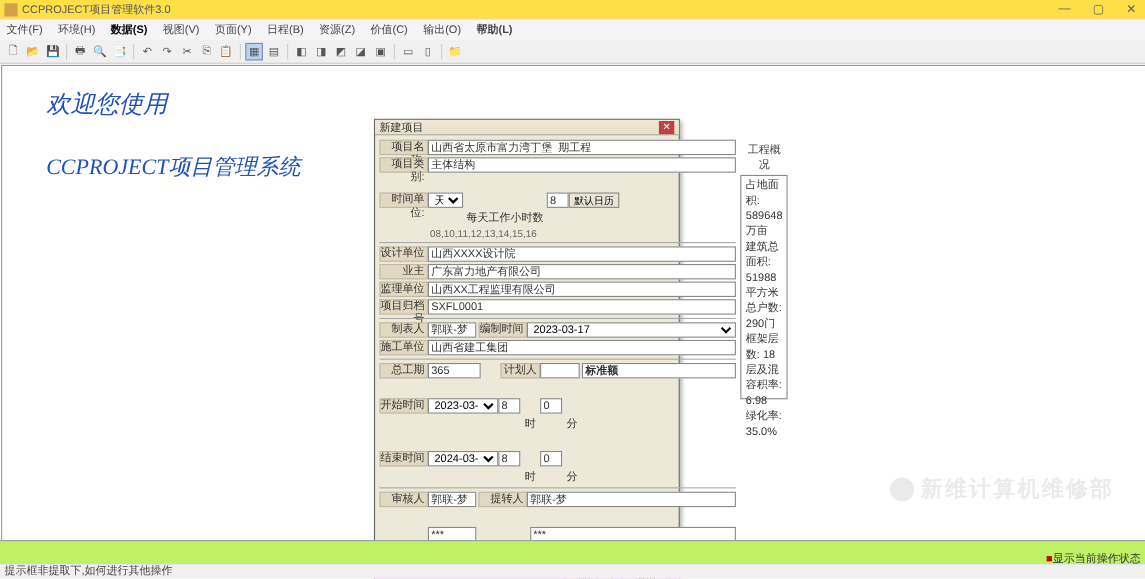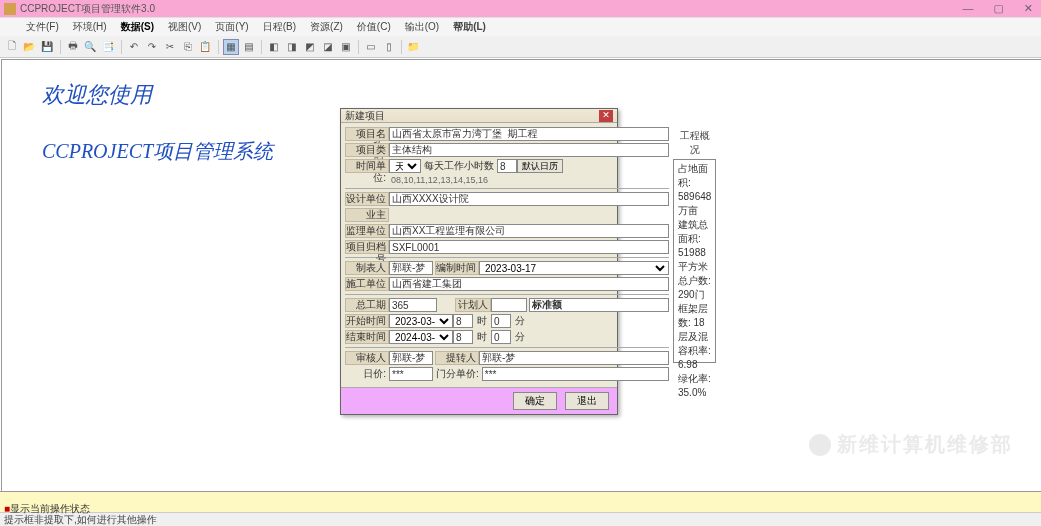--- a/index.html
+++ b/index.html
@@ -4,7 +4,7 @@
 <style>
 * { box-sizing: border-box; margin: 0; padding: 0; }
 body { font-family: "Microsoft YaHei", SimSun, sans-serif; font-size: 11px; background: #fff; width: 1041px; height: 526px; overflow: hidden; }
-.titlebar { height: 18px; background: #f9a8d4; display: flex; align-items: center; padding: 0 4px; border-bottom: 1px solid #e0e0e0; }
+.titlebar { height: 18px; background: #fde047; display: flex; align-items: center; padding: 0 4px; border-bottom: 1px solid #e0e0e0; }
 .titlebar-icon { width: 12px; height: 12px; background: #d4a050; margin-right: 4px; }
 .titlebar-text { flex: 1; color: #555; font-size: 10px; }
 .win-btns { display: flex; gap: 12px; color: #666; font-size: 11px; }

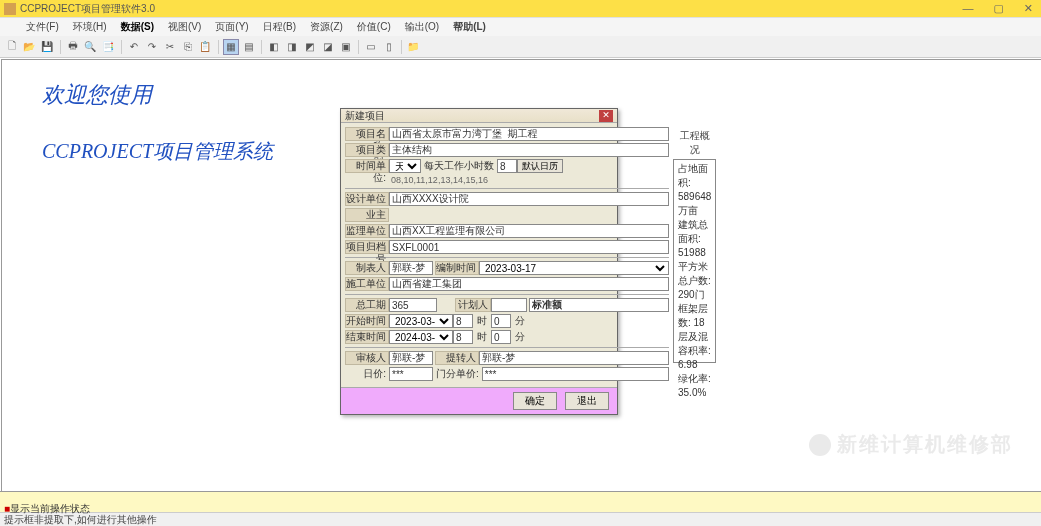--- a/index.html
+++ b/index.html
@@ -9,7 +9,7 @@
 .titlebar-text { flex: 1; color: #555; font-size: 10px; }
 .win-btns { display: flex; gap: 12px; color: #666; font-size: 11px; }
 .win-btn { cursor: pointer; padding: 0 4px; }
-.menubar { height: 18px; display: flex; align-items: center; padding: 0 20px; gap: 2px; background: #f5f5f5; font-size: 10px; color: #444; }
+.menubar { height: 18px; display: flex; align-items: center; padding: 0 0; gap: 2px; background: #f5f5f5; font-size: 10px; color: #444; }
 .menu-item { padding: 1px 6px; cursor: pointer; }
 .toolbar { height: 22px; display: flex; align-items: center; padding: 0 4px; gap: 2px; background: #f0f0f0; border-bottom: 1px solid #ccc; }
 .tb-btn { width: 16px; height: 16px; display: inline-flex; align-items: center; justify-content: center; cursor: pointer; font-size: 10px; color: #555; }

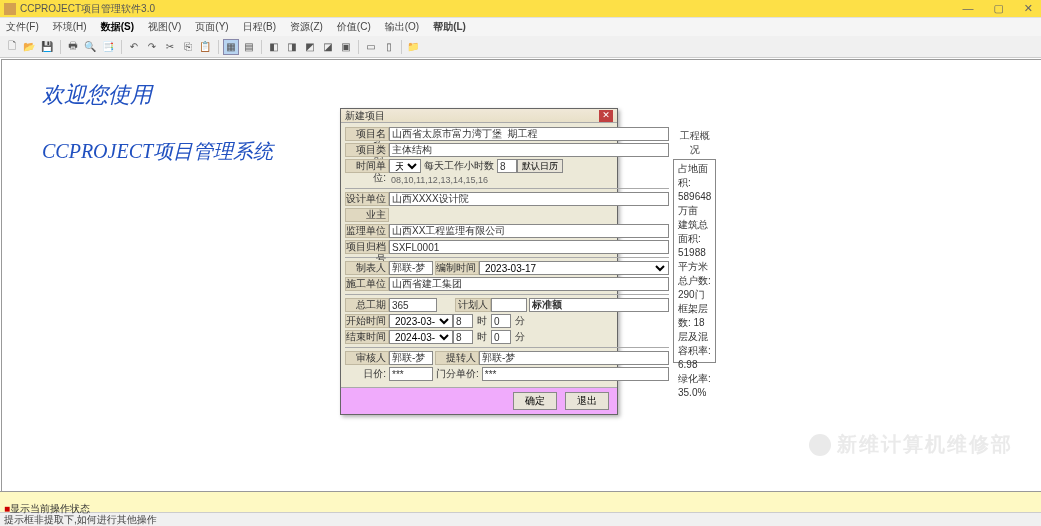--- a/index.html
+++ b/index.html
@@ -44,7 +44,7 @@
 .watermark { position: absolute; right: 28px; bottom: 34px; color: #e8e8e8; font-size: 20px; font-weight: bold; display: flex; align-items: center; gap: 6px; letter-spacing: 2px; opacity: 0.9; }
 .watermark .wm-icon { width: 22px; height: 22px; border-radius: 50%; background: #e8e8e8; }
 .spinner-pair { display: inline-flex; align-items: center; gap: 1px; }
-.suffix { font-size: 10px; padding: 0 3px; color: #333; }
+.suffix { font-size: 10px; padding: 0 3px; color: #333; margin-top: 32px; }
 .small-txt { font-size: 9px; color: #666; padding-left: 46px; }
 </style>
 </head>

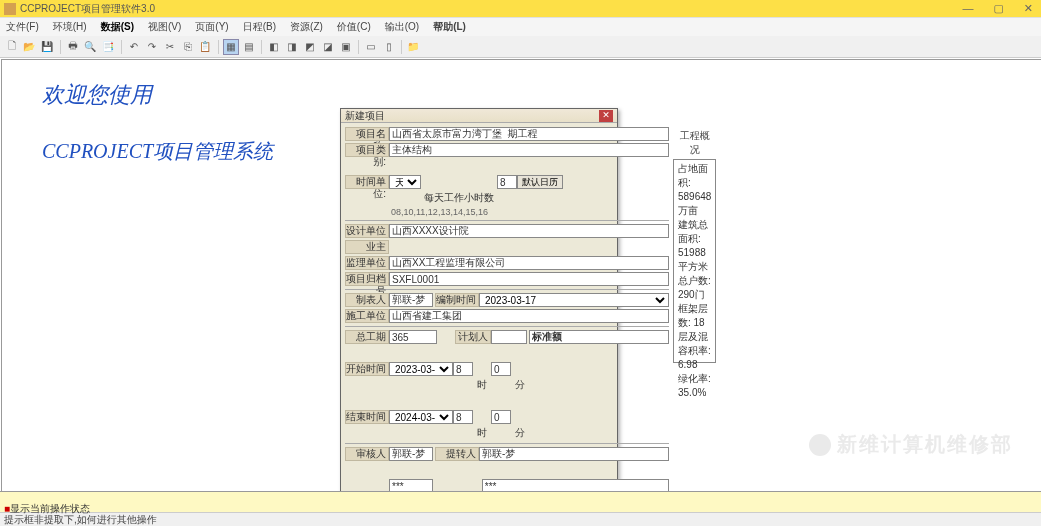--- a/index.html
+++ b/index.html
@@ -140,6 +140,7 @@
           </div>
           <div class="row">
             <span class="lbl">业主</span>
+            <input class="fld" value="广东富力地产有限公司" style="">
           </div>
           <div class="row">
             <span class="lbl">监理单位</span>

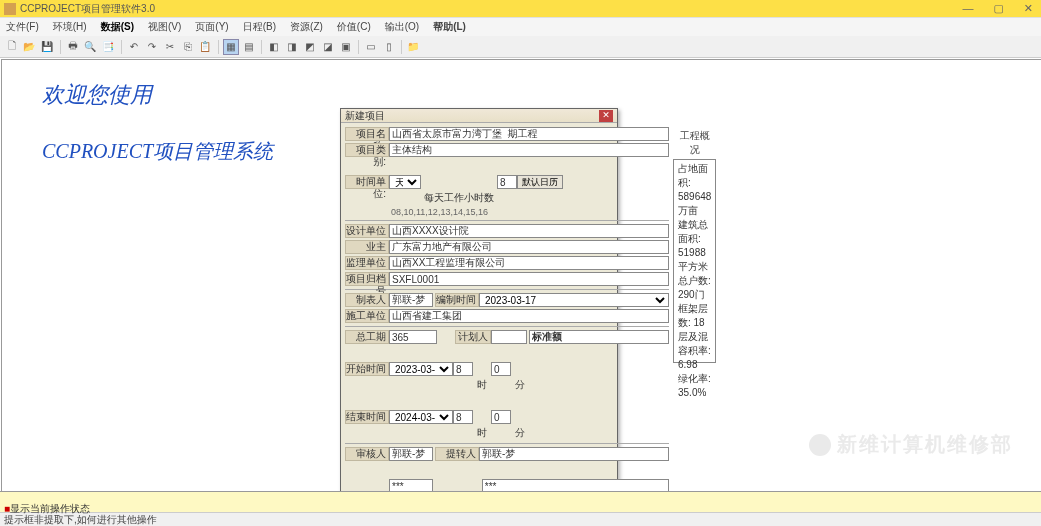--- a/index.html
+++ b/index.html
@@ -38,7 +38,7 @@
 .dlg-footer { display: flex; justify-content: flex-end; gap: 8px; padding: 4px 8px; border-top: 1px solid #aaa; background: #f0abfc; }
 .dlg-btn { width: 44px; height: 18px; border: 1px solid #888; background: #e8e4d8; font-size: 10px; cursor: pointer; }
 .statusbar { position: absolute; bottom: 0; left: 0; right: 0; }
-.status-row1 { height: 14px; background: #fef9c3; font-size: 10px; color: #333; padding: 10px 4px; border-top: 1px solid #999; line-height: 13px; }
+.status-row1 { height: 14px; background: #bef264; font-size: 10px; color: #333; padding: 10px 4px; border-top: 1px solid #999; line-height: 13px; text-align: right; }
 .status-row1 .red { color: #c00; }
 .status-row2 { height: 14px; background: #f0f0f0; font-size: 10px; color: #444; padding: 0 4px; line-height: 13px; border-top: 1px solid #ccc; }
 .watermark { position: absolute; right: 28px; bottom: 34px; color: #e8e8e8; font-size: 20px; font-weight: bold; display: flex; align-items: center; gap: 6px; letter-spacing: 2px; opacity: 0.9; }

